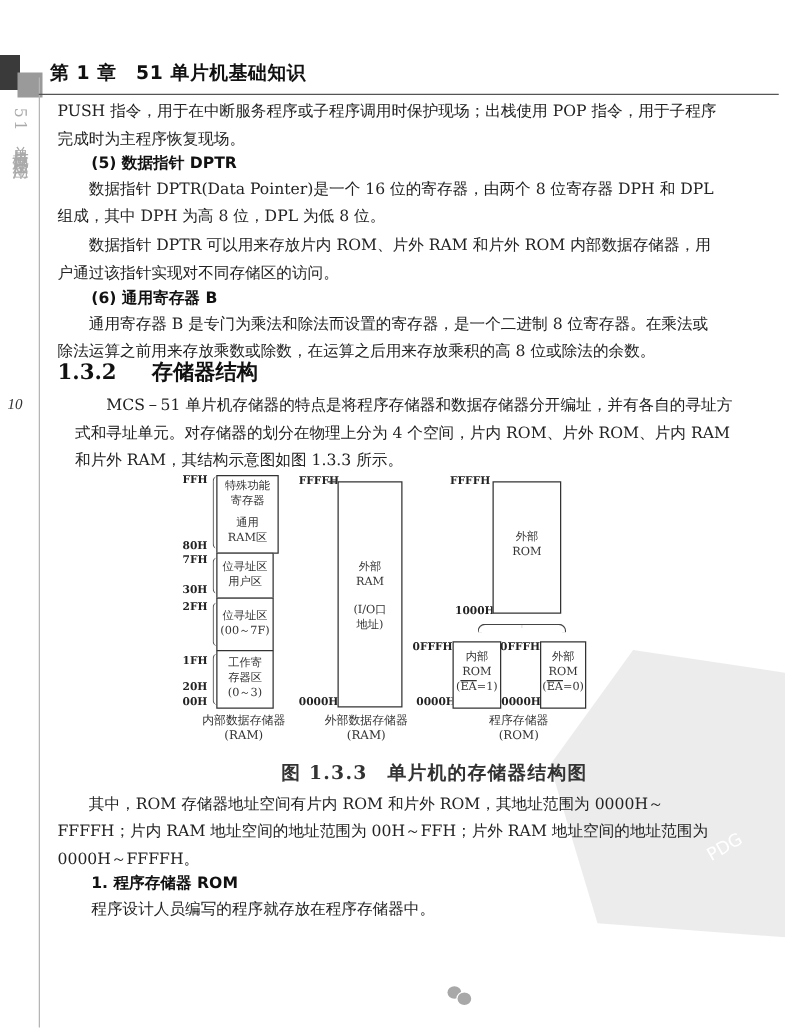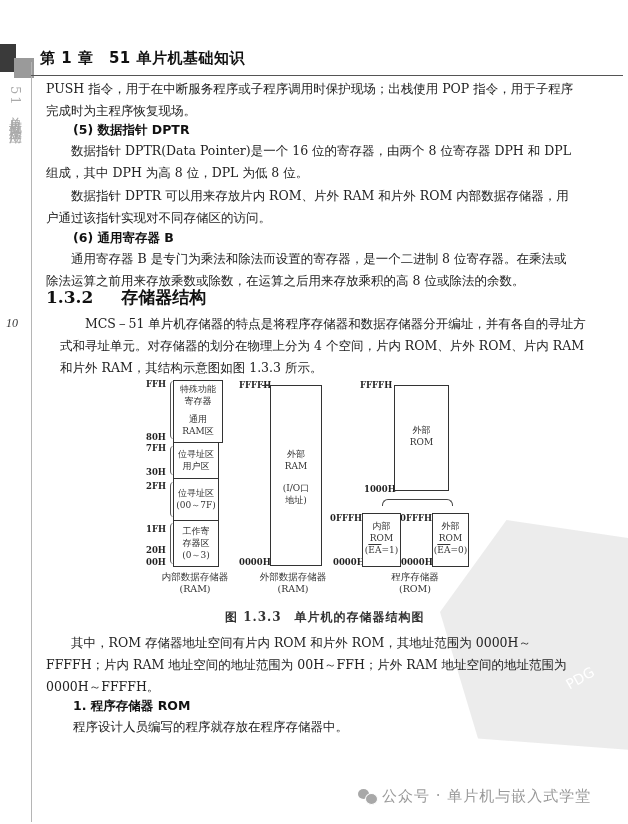--- a/index.html
+++ b/index.html
@@ -23,7 +23,7 @@
   .box { border:1.2px solid #333; background:#fff; box-sizing:border-box; }
   .boxtxt { font-size:9px; color:#333; text-align:center; line-height:12px; }
   .caption-d { font-size:9.5px; color:#333; text-align:center; line-height:12px; }
-  .figcap { font-size:12px; font-weight:bold; color:#333; letter-spacing:1px; }
+  .figcap { font-size:15px; font-weight:bold; color:#333; letter-spacing:1px; }
   .watermark { left:440px; top:520px; width:190px; height:230px; background:#e6e6e6; opacity:0.75;
                clip-path:polygon(35% 0%, 100% 8%, 100% 100%, 20% 95%, 0% 40%); }
   .wm-pdg { left:565px; top:670px; font-size:14px; color:#fff; transform:rotate(-30deg); font-family:"DejaVu Sans",sans-serif; }

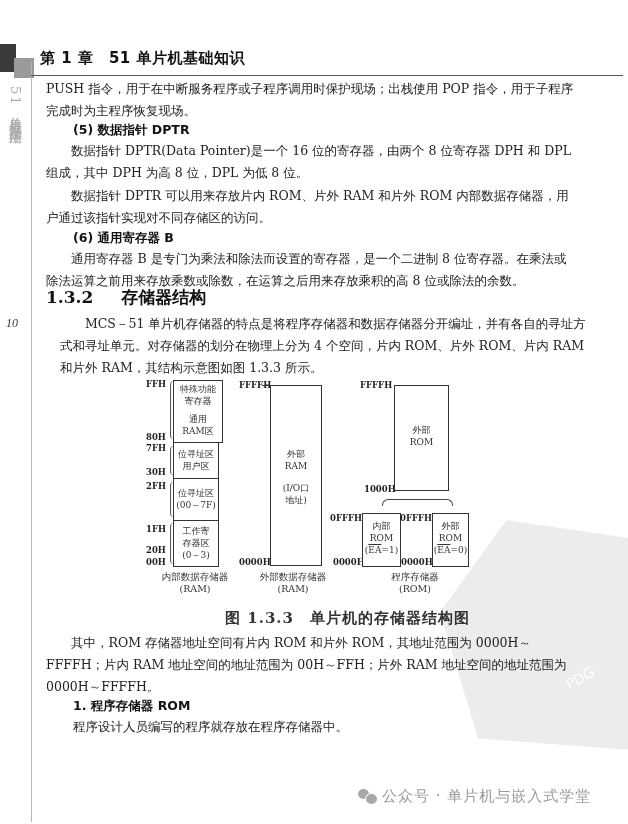--- a/index.html
+++ b/index.html
@@ -155,7 +155,7 @@
   <span class="wechat">
     <i style="left:0; top:0; width:11px; height:10px;"></i>
     <i style="left:7px; top:4px; width:11px; height:10px; border:1px solid #fff;"></i>
-  </span><span>公众号 · 单片机与嵌入式学堂</span>
+  </span>
 </div>
 
 </body></html>

